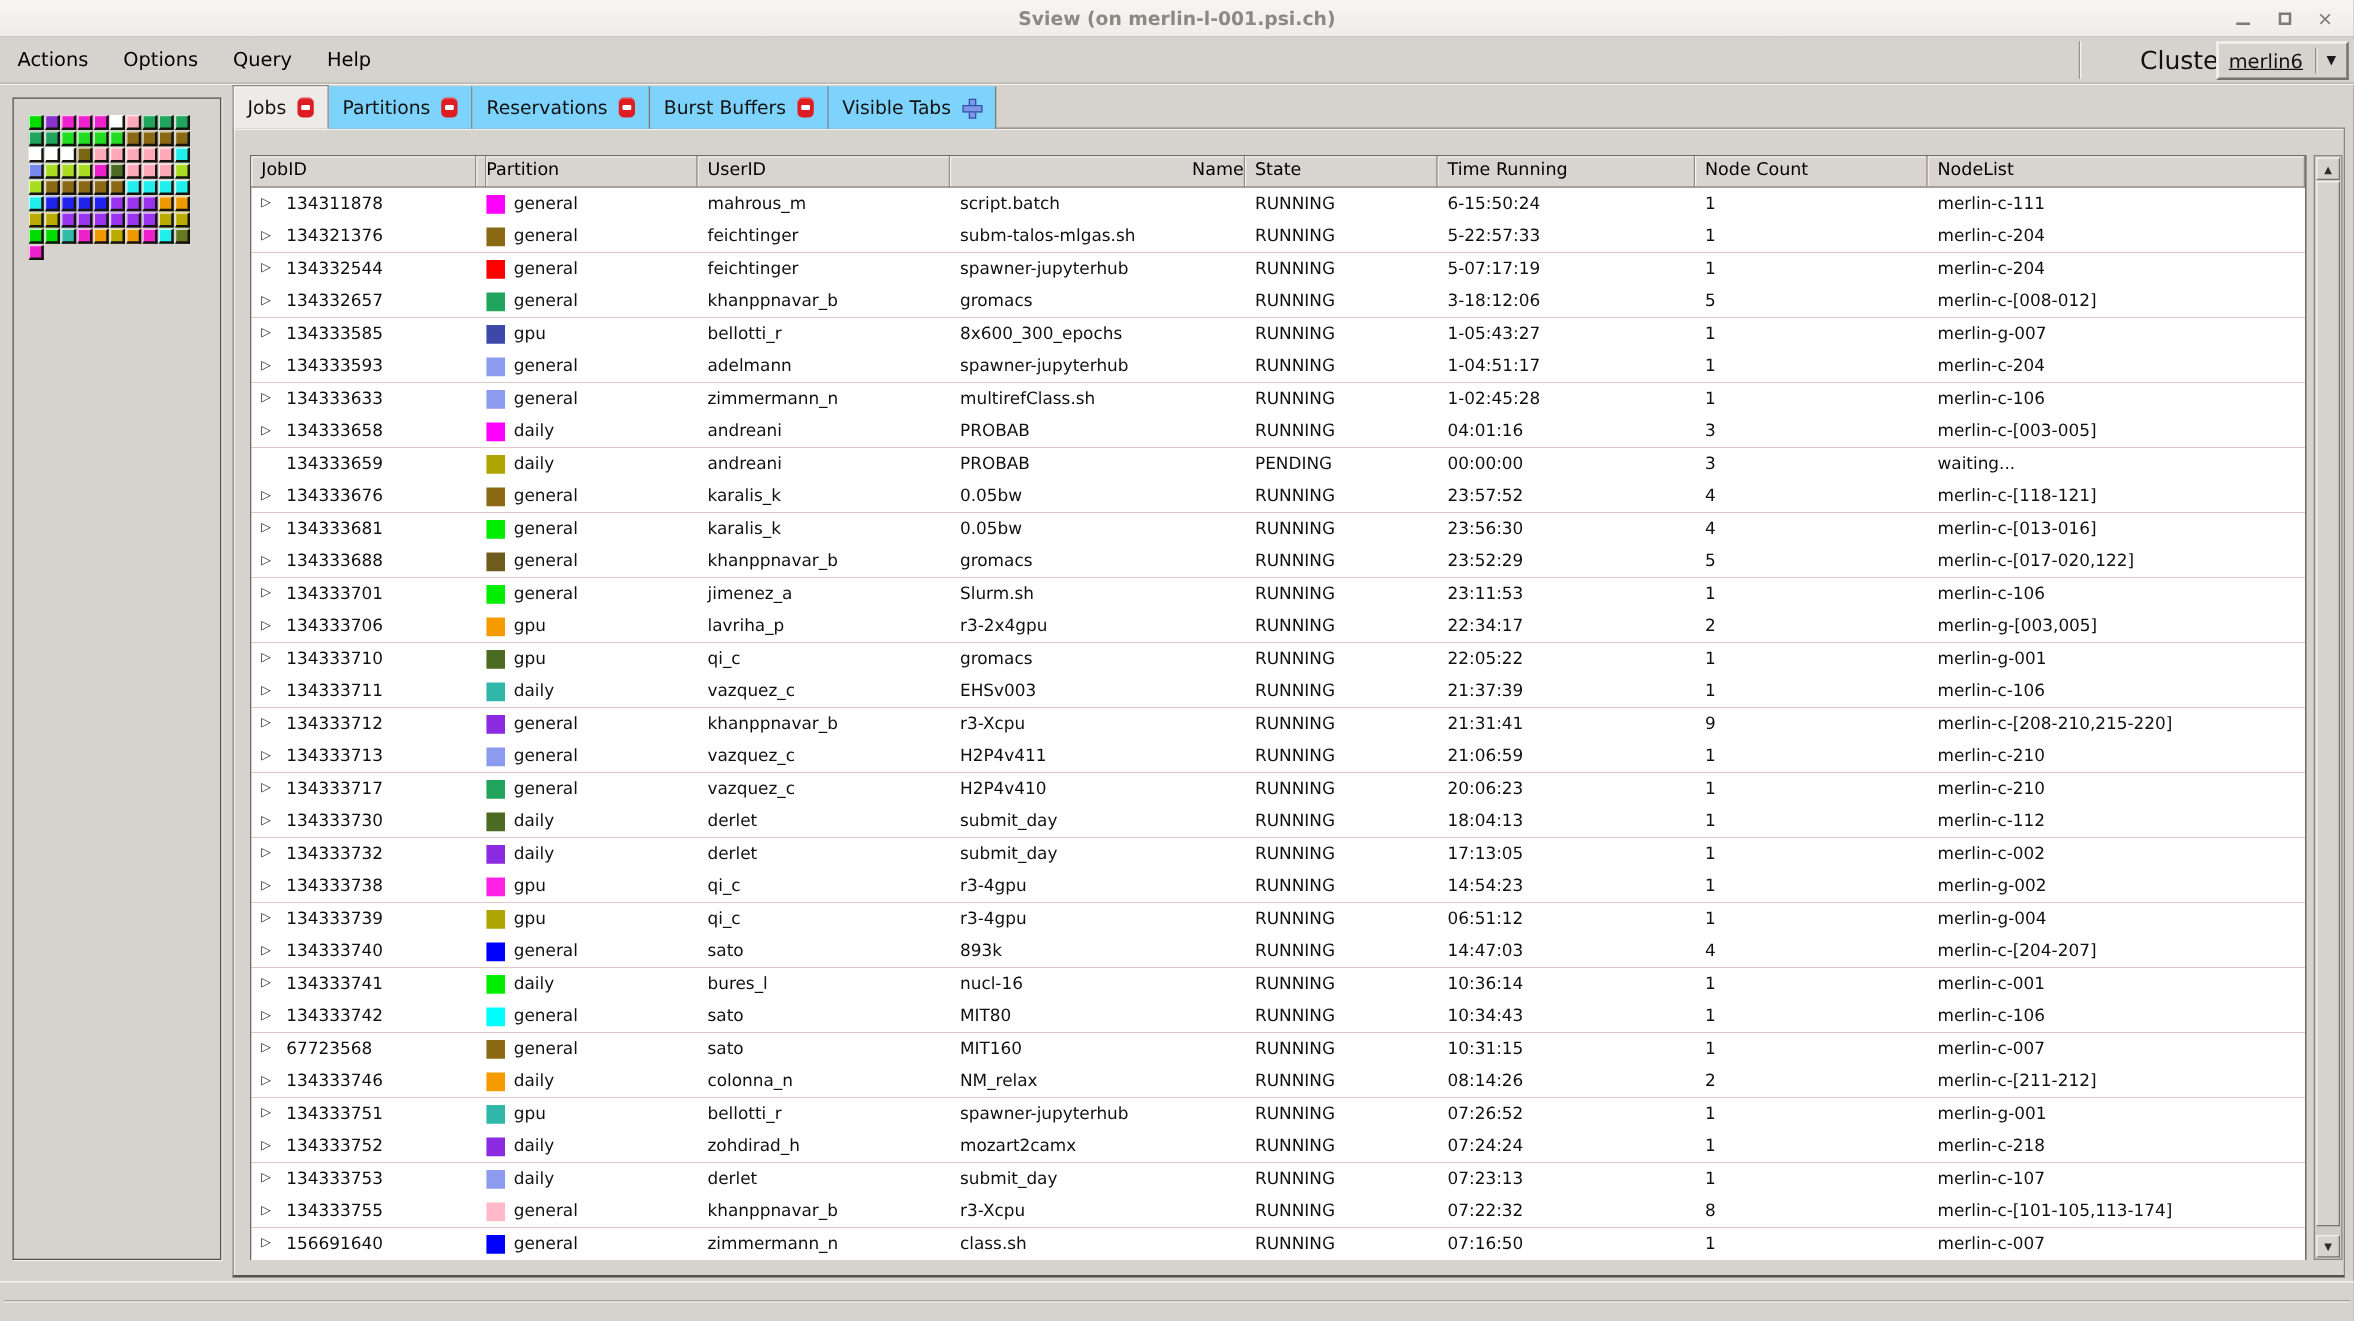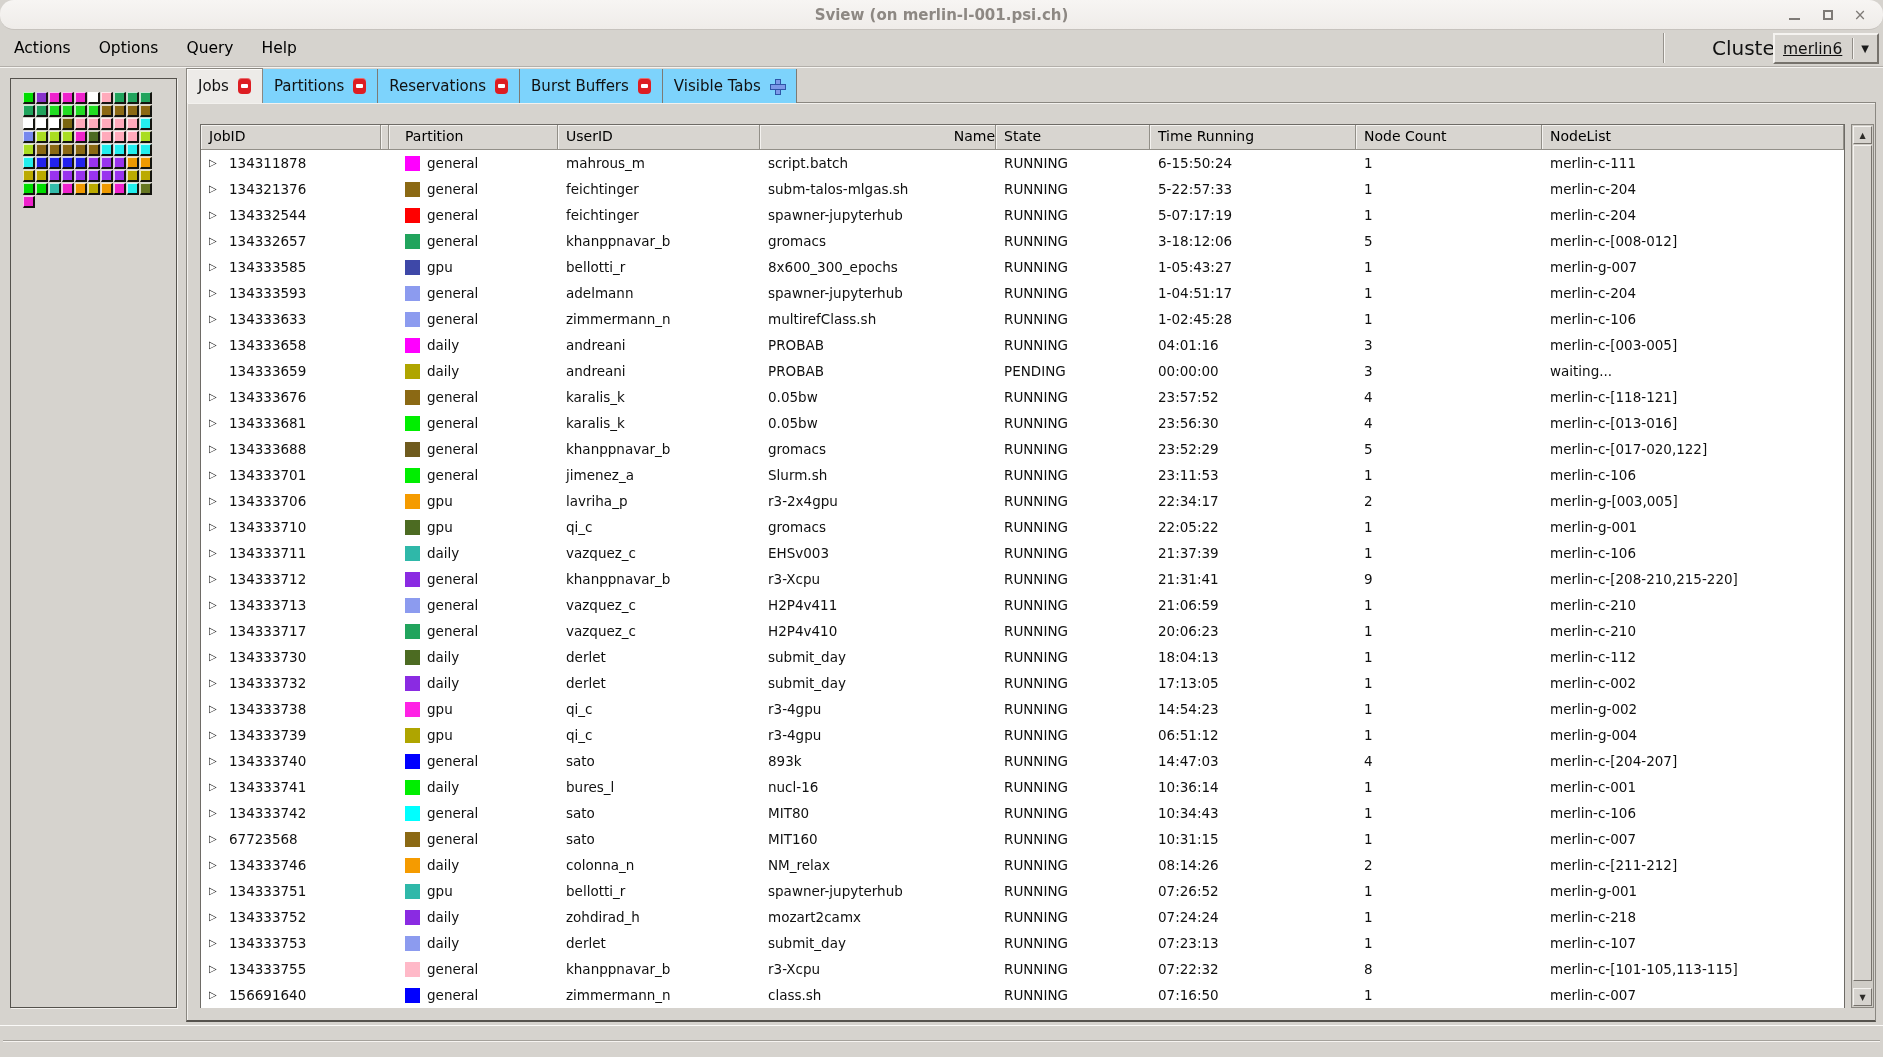--- a/index.html
+++ b/index.html
@@ -15,7 +15,6 @@
     position:absolute; left:0; top:0; width:1883px; height:30px;
     background:linear-gradient(#f7f5f3,#efece9);
     border-bottom:1px solid #c6c2bd;
-    border-radius:14px;
   }
   .title-text{
     position:absolute; left:0; right:0; top:0; height:30px;

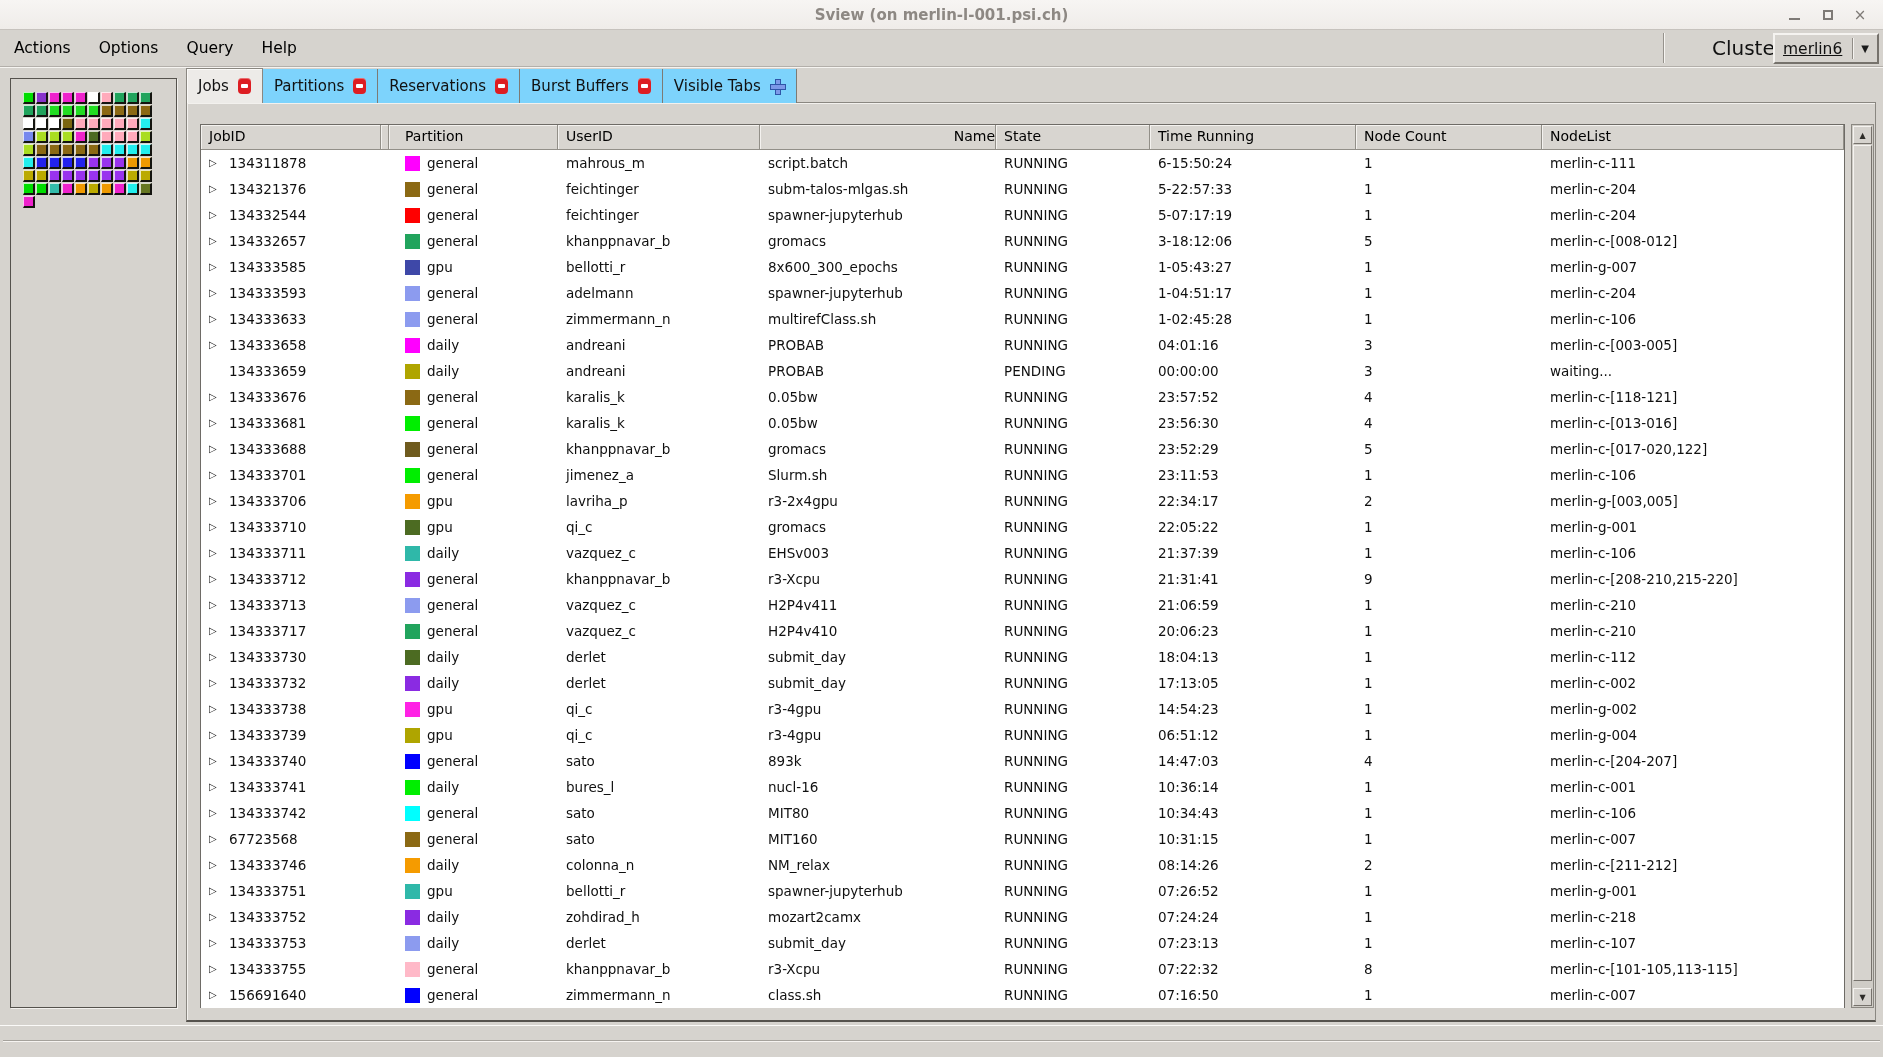--- a/index.html
+++ b/index.html
@@ -127,7 +127,7 @@
     display:flex; align-items:center; white-space:nowrap; overflow:hidden;
   }
   .w-jobid{ width:180px; } .w-spacer{ width:8px; padding-left:0; }
-  .w-part{ width:169px; padding-left:16px; } .w-user{ width:202px; }
+  .w-part{ width:169px; padding-left:0; } .w-user{ width:202px; }
   .w-name{ width:236px;text-align:right; } .w-state{ width:154px; }
   .w-time{ width:206px; } .w-count{ width:186px; } .w-nodes{ flex:1; }
   .expander{

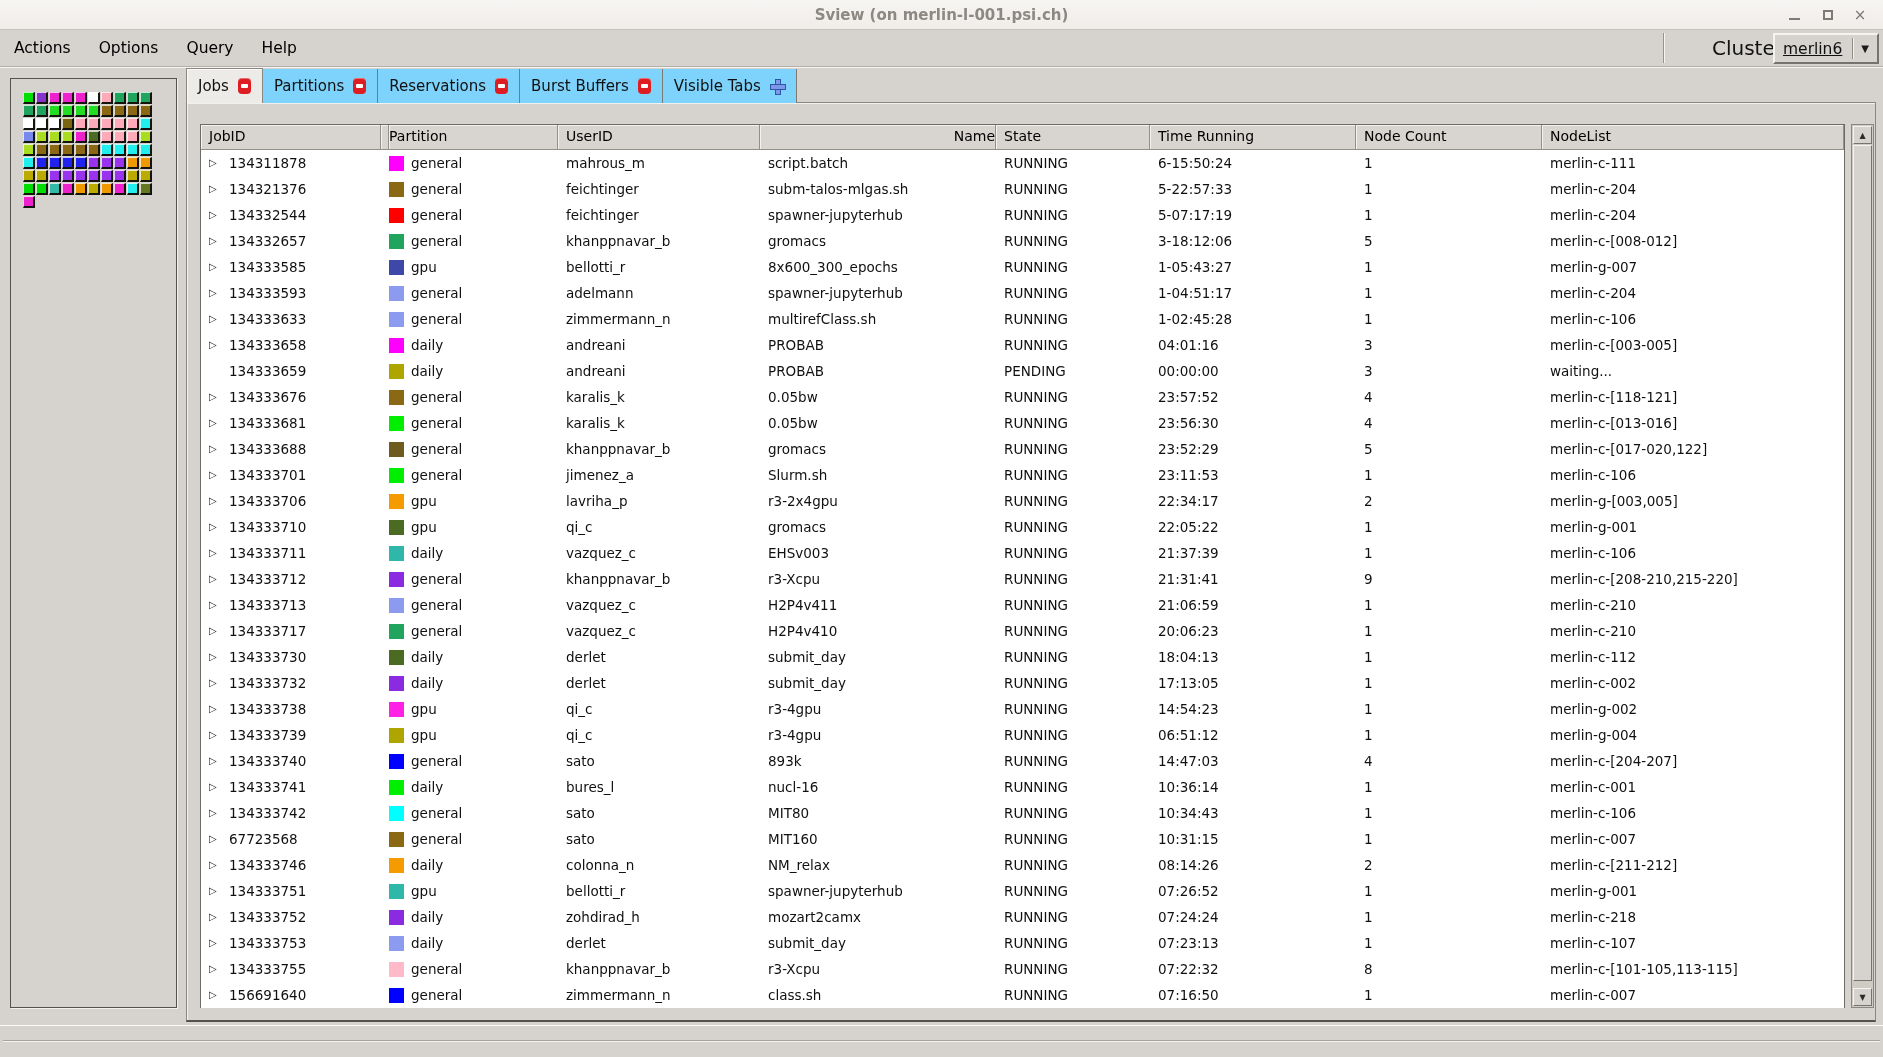--- a/index.html
+++ b/index.html
@@ -857,7 +857,7 @@
     <div class="cell w-state">RUNNING</div>
     <div class="cell w-time">07:22:32</div>
     <div class="cell w-count">8</div>
-    <div class="cell w-nodes">merlin-c-[101-105,113-115]</div>
+    <div class="cell w-nodes">merlin-c-[101-105,113-174]</div>
   </div>
       <div class="trow">
     <div class="cell w-jobid">

